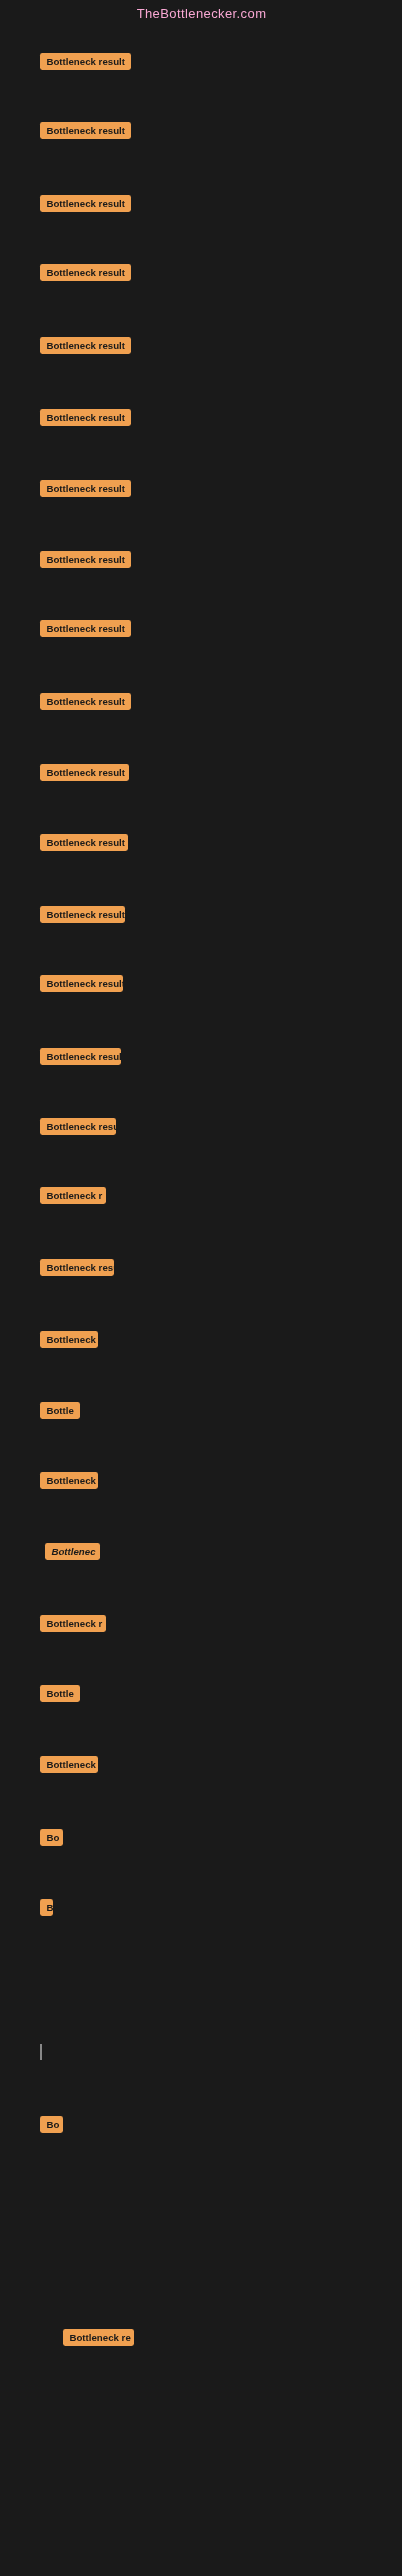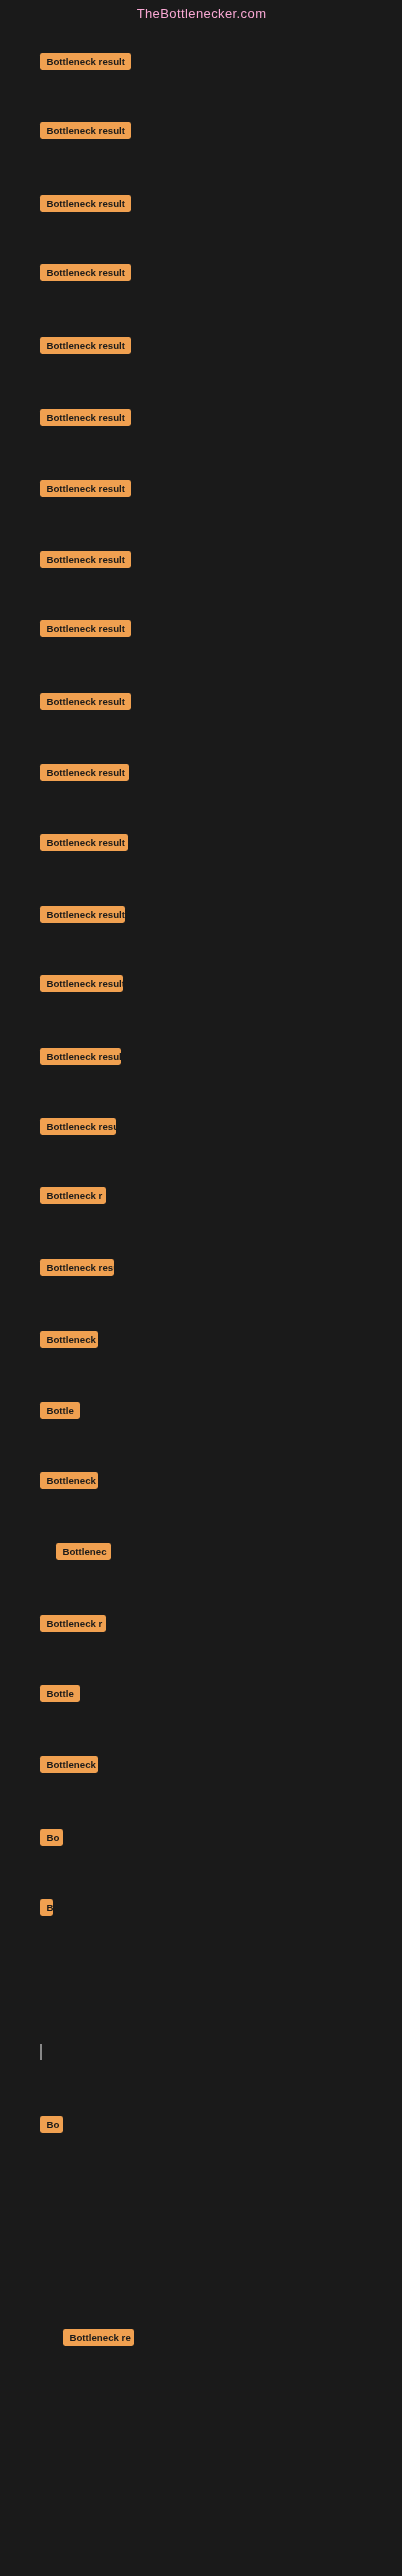--- a/index.html
+++ b/index.html
@@ -65,7 +65,7 @@
     <div class="bottleneck-item" style="top: 1300px; left: 0px;"><div class="bottleneck-badge" style="max-width: 58px;">Bottleneck</div></div>
     <div class="bottleneck-item" style="top: 1371px; left: 0px;"><div class="bottleneck-badge" style="max-width: 47px;">Bottle</div></div>
     <div class="bottleneck-item" style="top: 1441px; left: 0px;"><div class="bottleneck-badge" style="max-width: 58px;">Bottleneck</div></div>
-    <div class="bottleneck-item" style="top: 1512px; left: 16px;"><div class="bottleneck-badge" style="max-width: 55px;">Bottlenec</div></div>
+    <div class="bottleneck-item" style="top: 1512px; left: 5px; font-style: italic;"><div class="bottleneck-badge" style="max-width: 55px;">Bottlenec</div></div>
     <div class="bottleneck-item" style="top: 1584px; left: 0px;"><div class="bottleneck-badge" style="max-width: 66px;">Bottleneck r</div></div>
     <div class="bottleneck-item" style="top: 1654px; left: 0px;"><div class="bottleneck-badge" style="max-width: 42px; text-align: center;">Bottle</div></div>
     <div class="bottleneck-item" style="top: 1725px; left: 0px;"><div class="bottleneck-badge" style="max-width: 58px;">Bottleneck</div></div>

